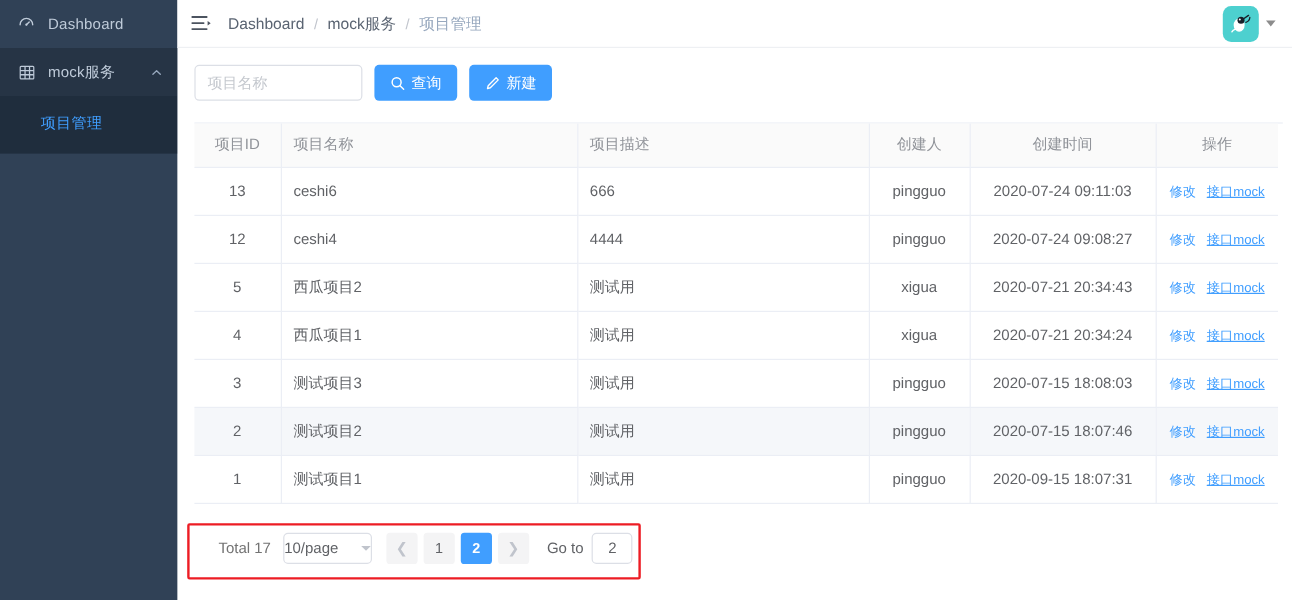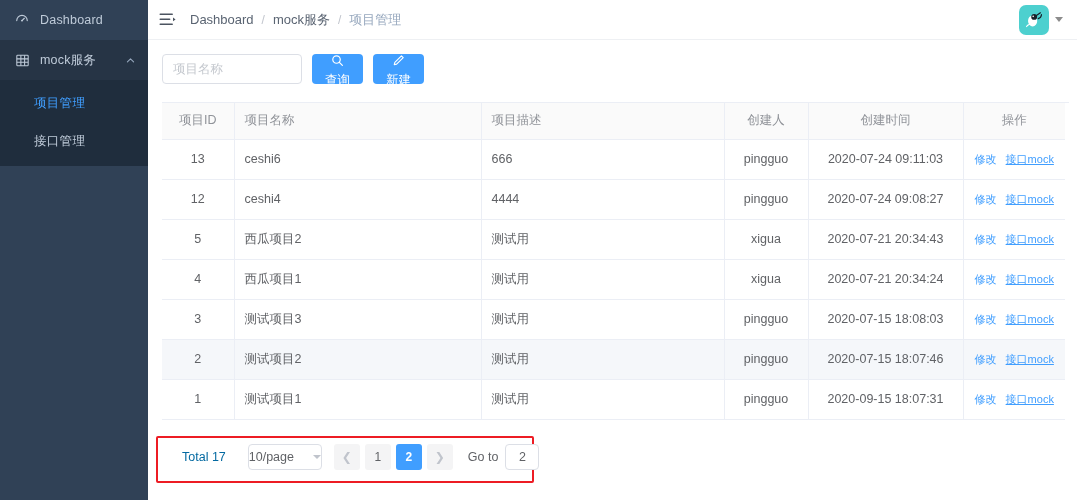--- a/index.html
+++ b/index.html
@@ -142,7 +142,6 @@
     cursor: pointer;
     font-family: Liberation Mono, monospace;
     white-space: nowrap;
-    flex-direction: column;
   }
   .btn svg { display: block; }
 

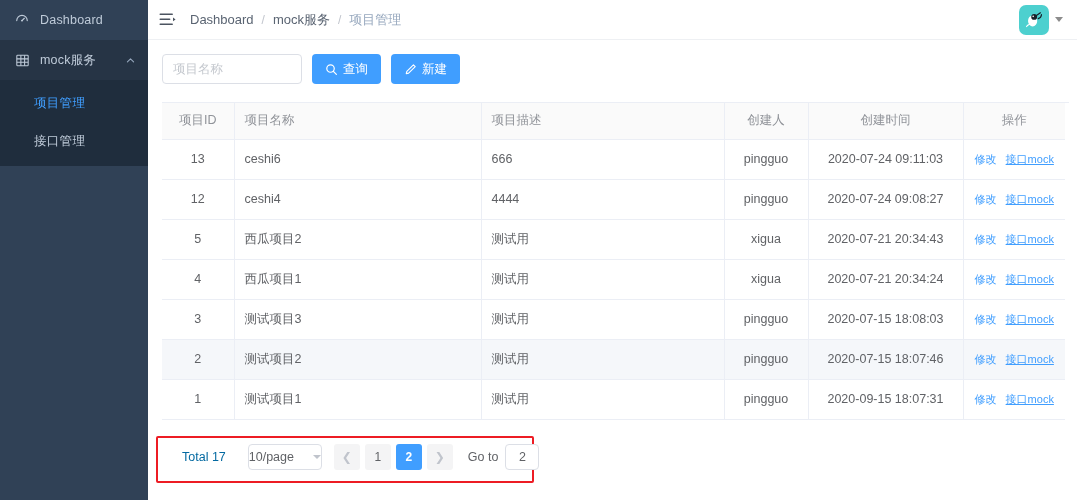--- a/index.html
+++ b/index.html
@@ -272,9 +272,6 @@
     <div class="submenu">
       <div class="sub-item active">
         <span>项目管理</span>
-      </div>
-      <div class="sub-item">
-        <span>接口管理</span>
       </div>
     </div>
   </aside>

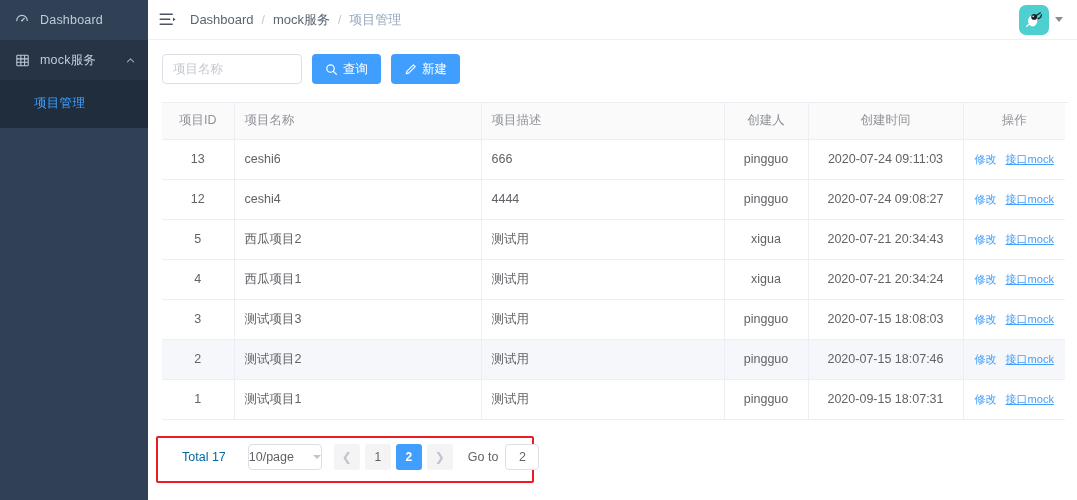--- a/index.html
+++ b/index.html
@@ -195,7 +195,7 @@
     display: flex; align-items: center;
     font-size: 12.5px; color: #606266;
   }
-  .p-total { margin-right: 22px; color: #0369a1; }
+  .p-total { margin-right: 10px; color: #737373; }
   .p-size {
     width: 74px; height: 26px;
     border: 1px solid #dcdfe6;

